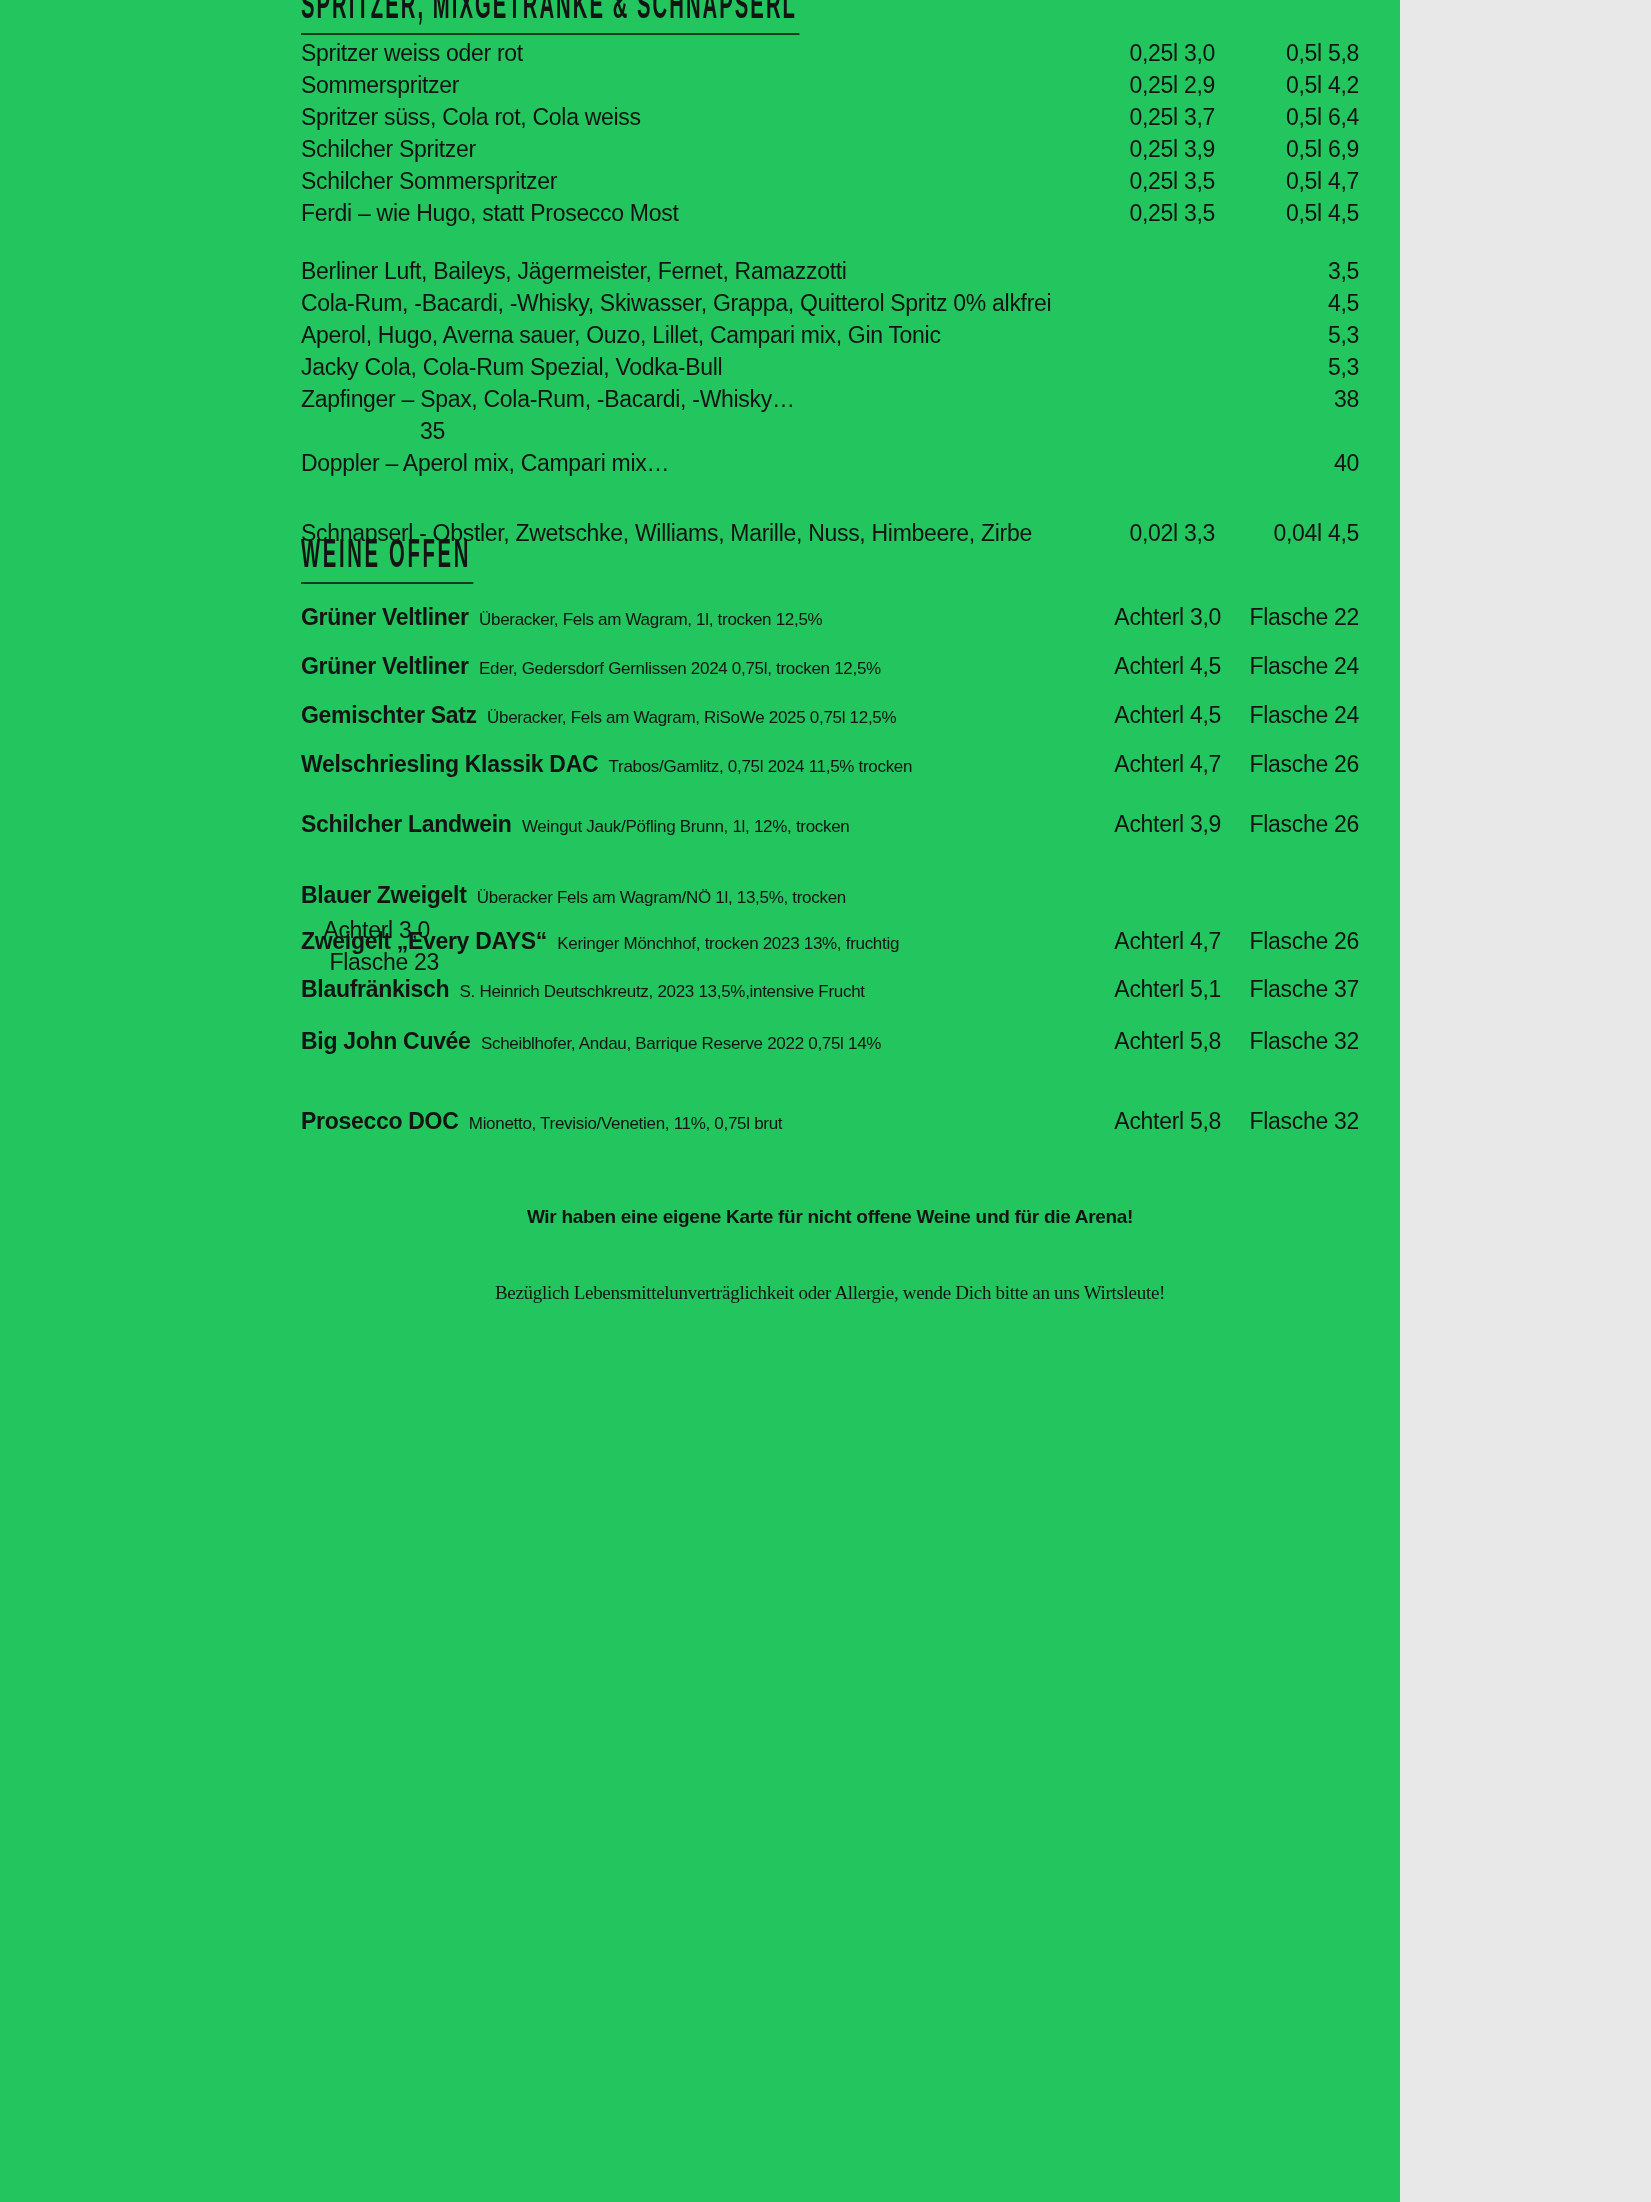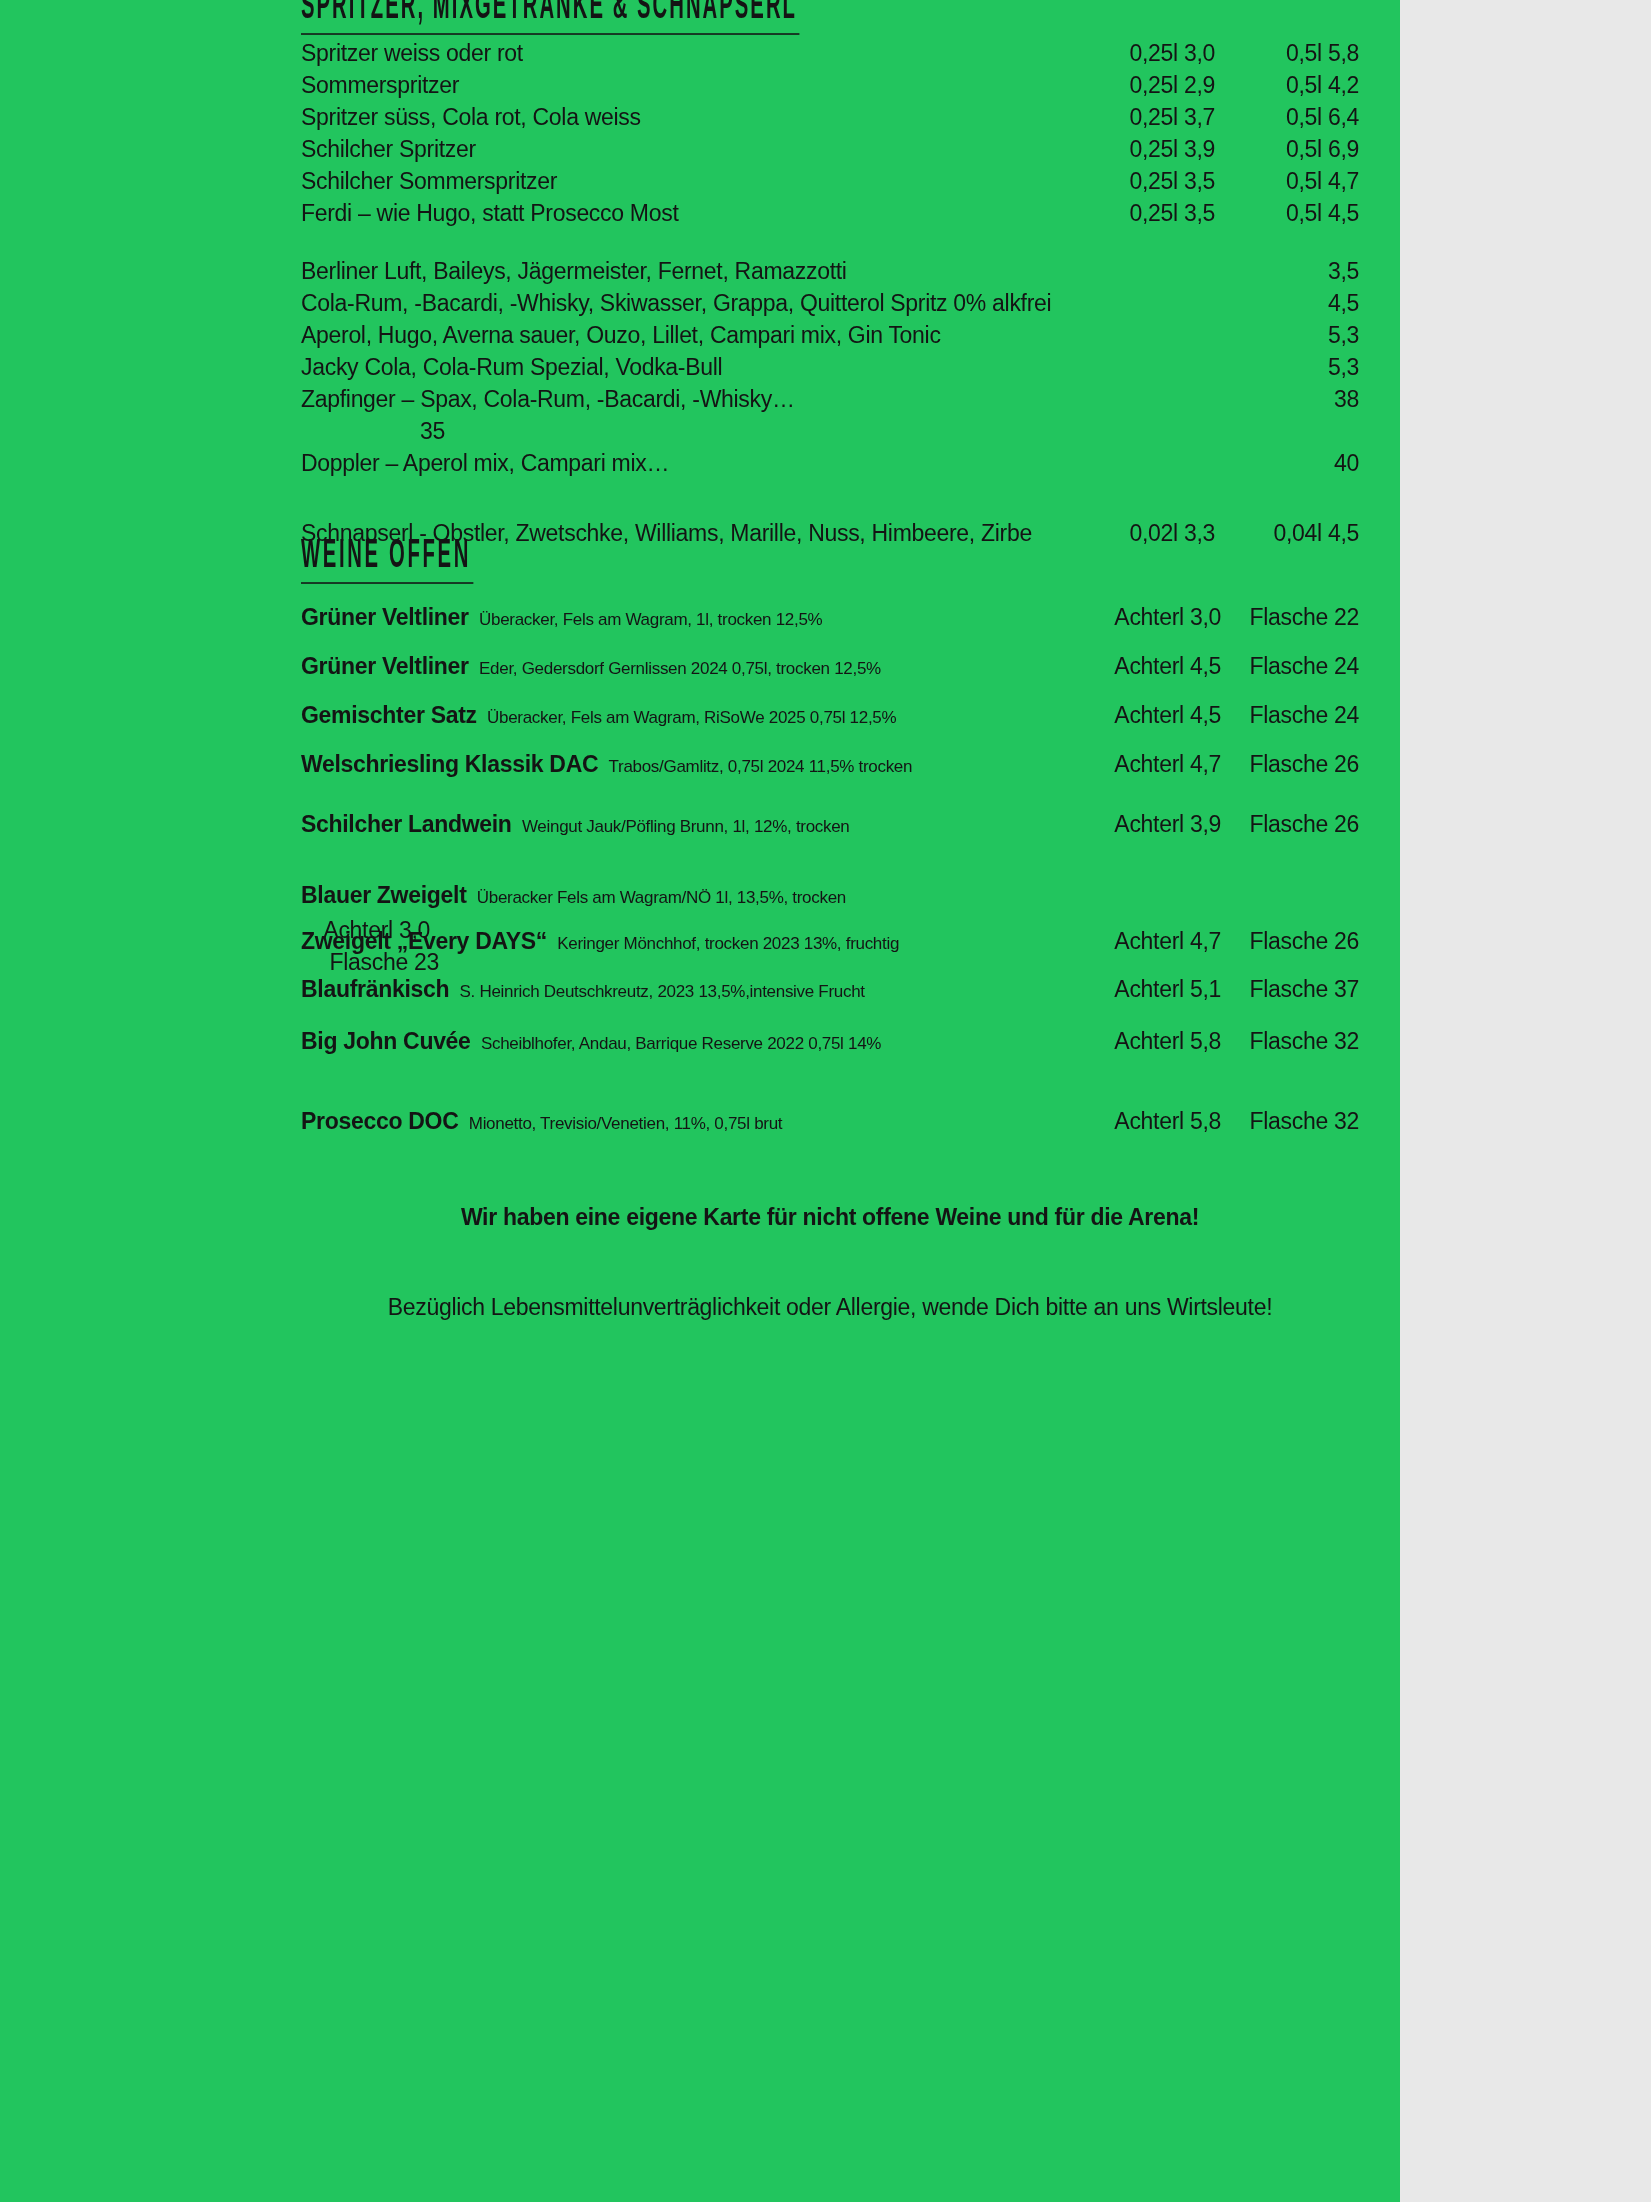--- a/index.html
+++ b/index.html
@@ -68,7 +68,7 @@
   .footer-note{
     height:32px;line-height:32px;
     text-align:center;
-    font-size:23px;
+    font-size:19px;
     letter-spacing:-0.3px;
   }
   .note-bold{font-weight:700;margin-top:64px;}

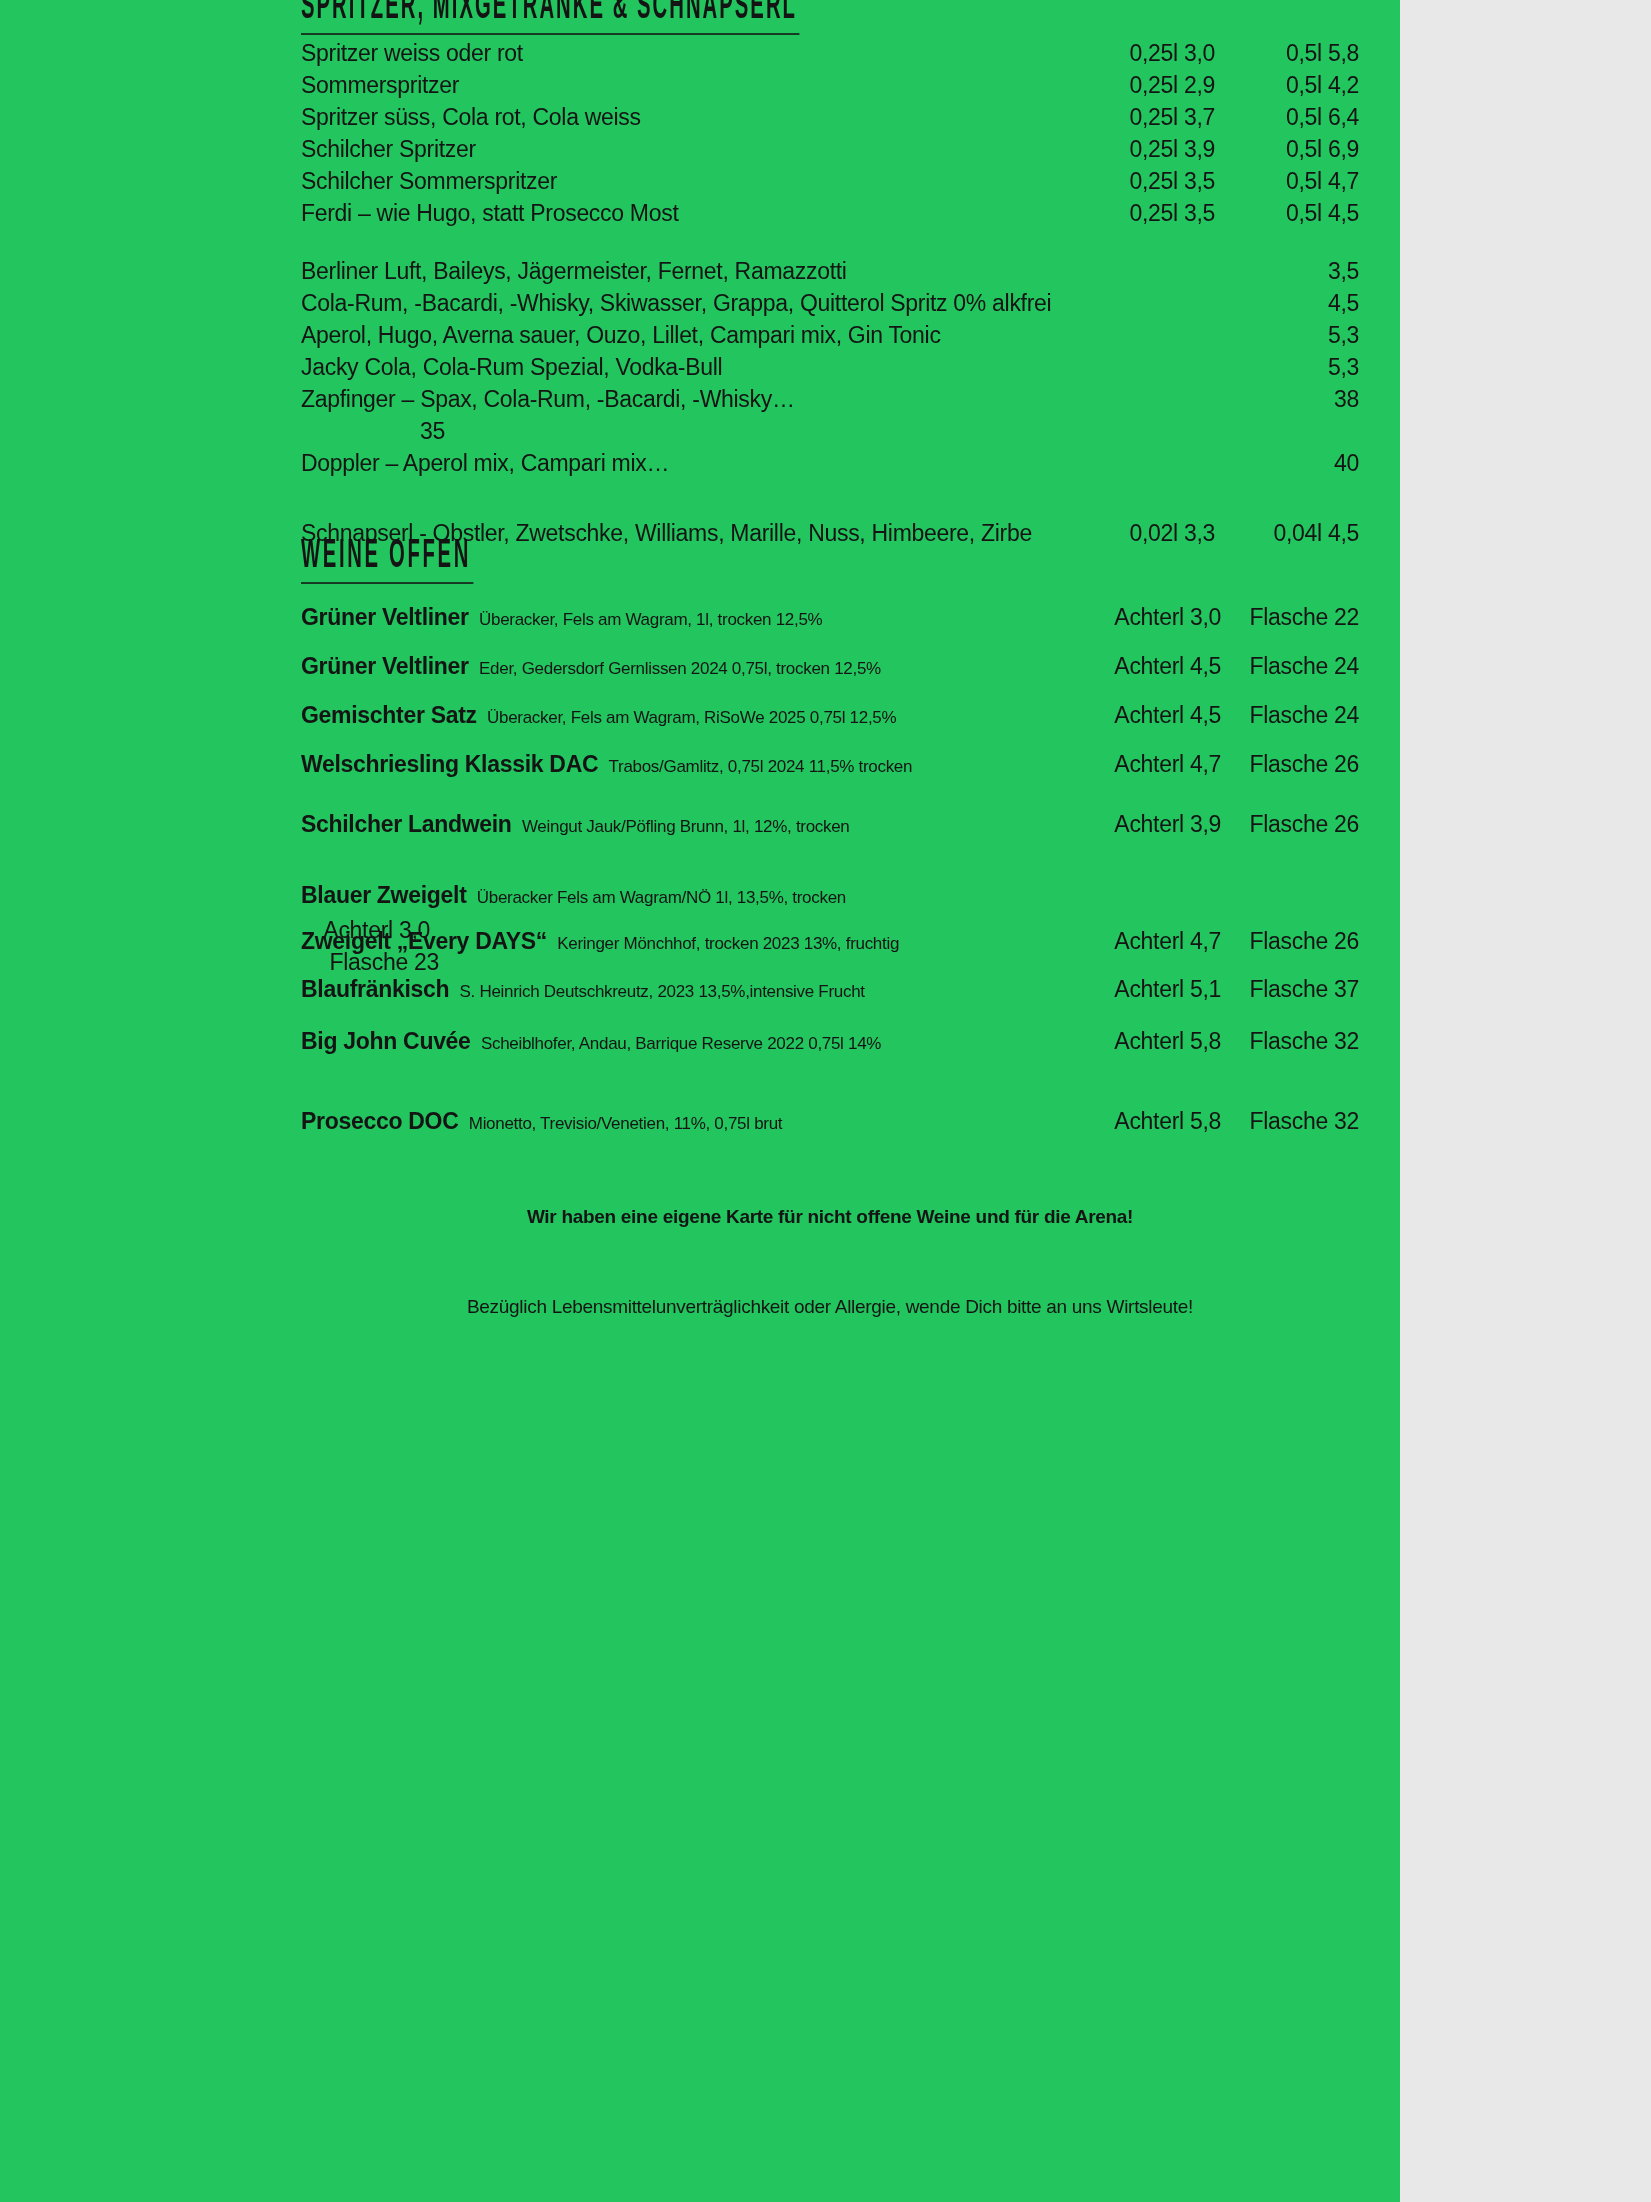--- a/index.html
+++ b/index.html
@@ -72,7 +72,7 @@
     letter-spacing:-0.3px;
   }
   .note-bold{font-weight:700;margin-top:64px;}
-  .note-allergy{margin-top:58px;}
+  .note-allergy{margin-top:44px;font-family:Liberation Serif, serif;}
 </style>
 </head>
 <body>

